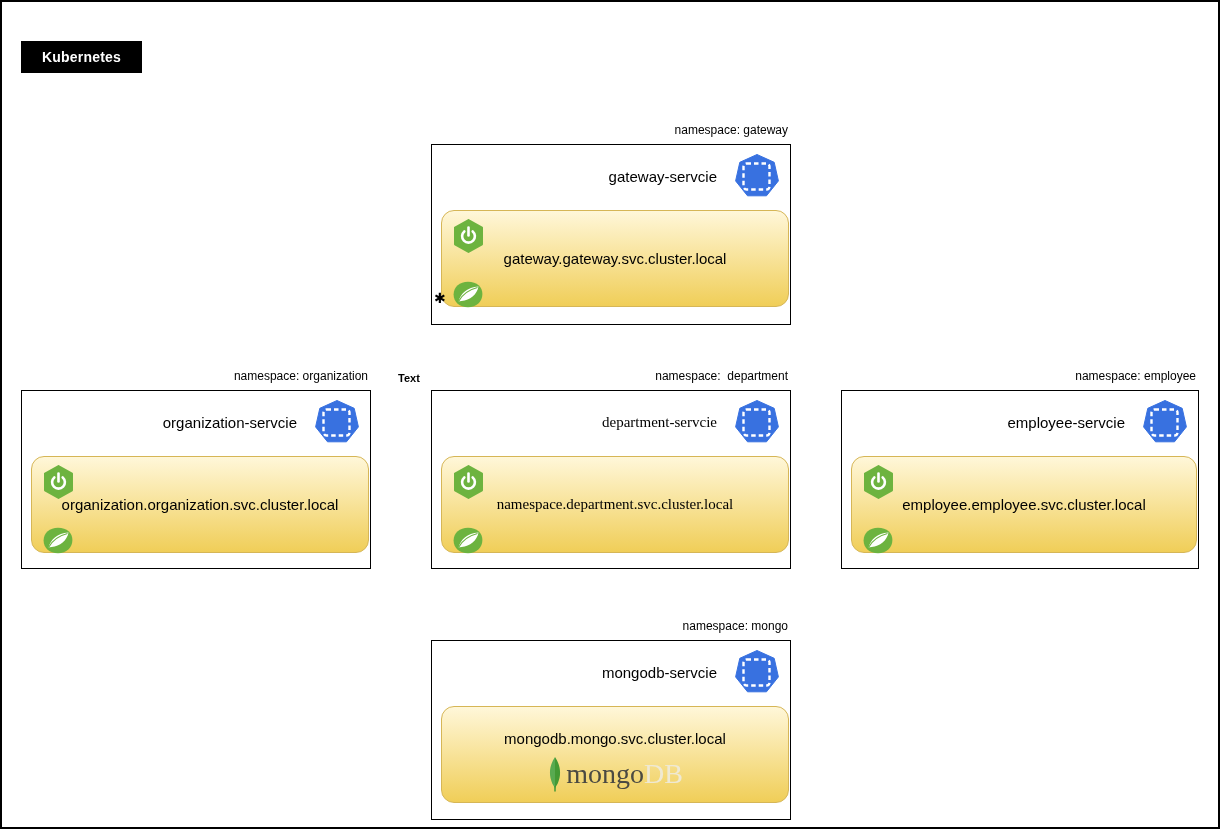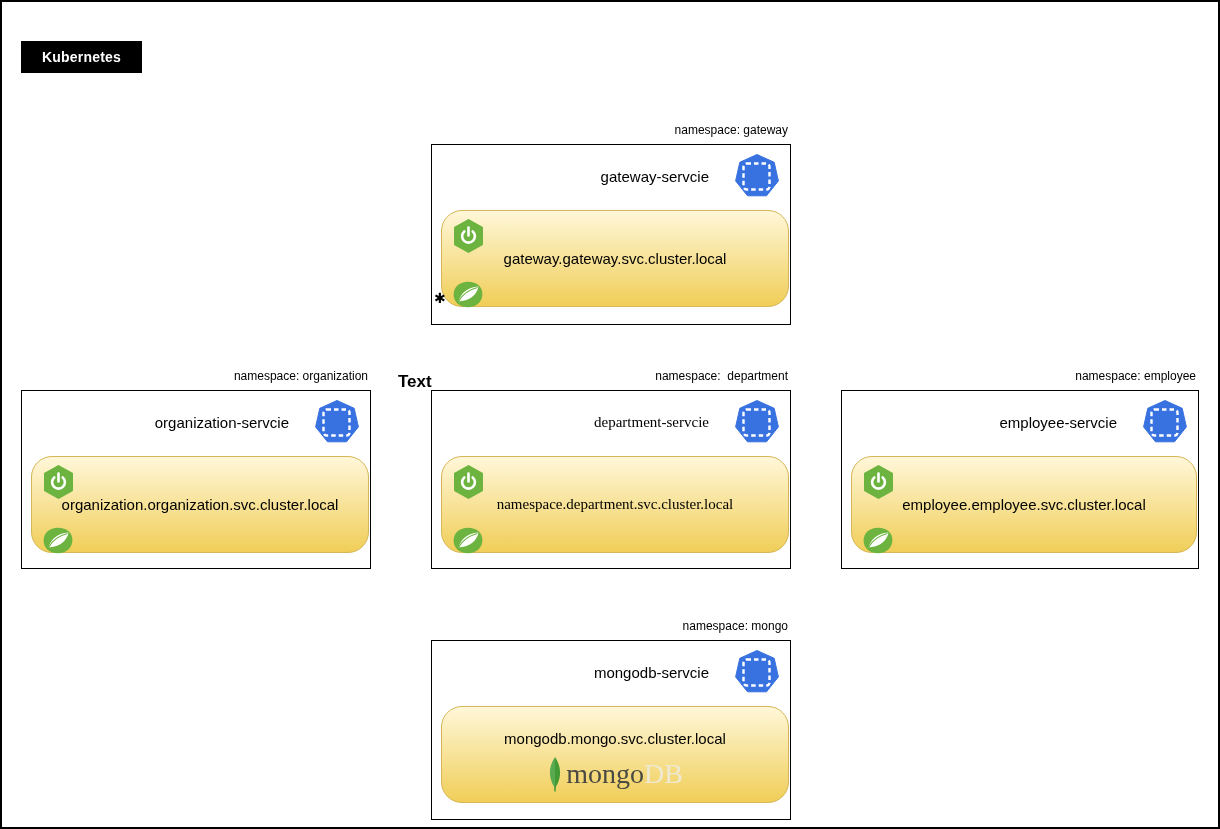--- a/index.html
+++ b/index.html
@@ -25,7 +25,7 @@
   }
   .ns-box { position:relative; background:#fff; border:1px solid #000; width:100%; }
 
-  .svc-row { display:flex; justify-content:flex-end; align-items:center; gap:26px; padding:9px 11px 0 0; }
+  .svc-row { display:flex; justify-content:flex-end; align-items:center; gap:18px; padding:9px 11px 0 0; }
   .svc-name { font-size:15px; }
 
   .dns-box {

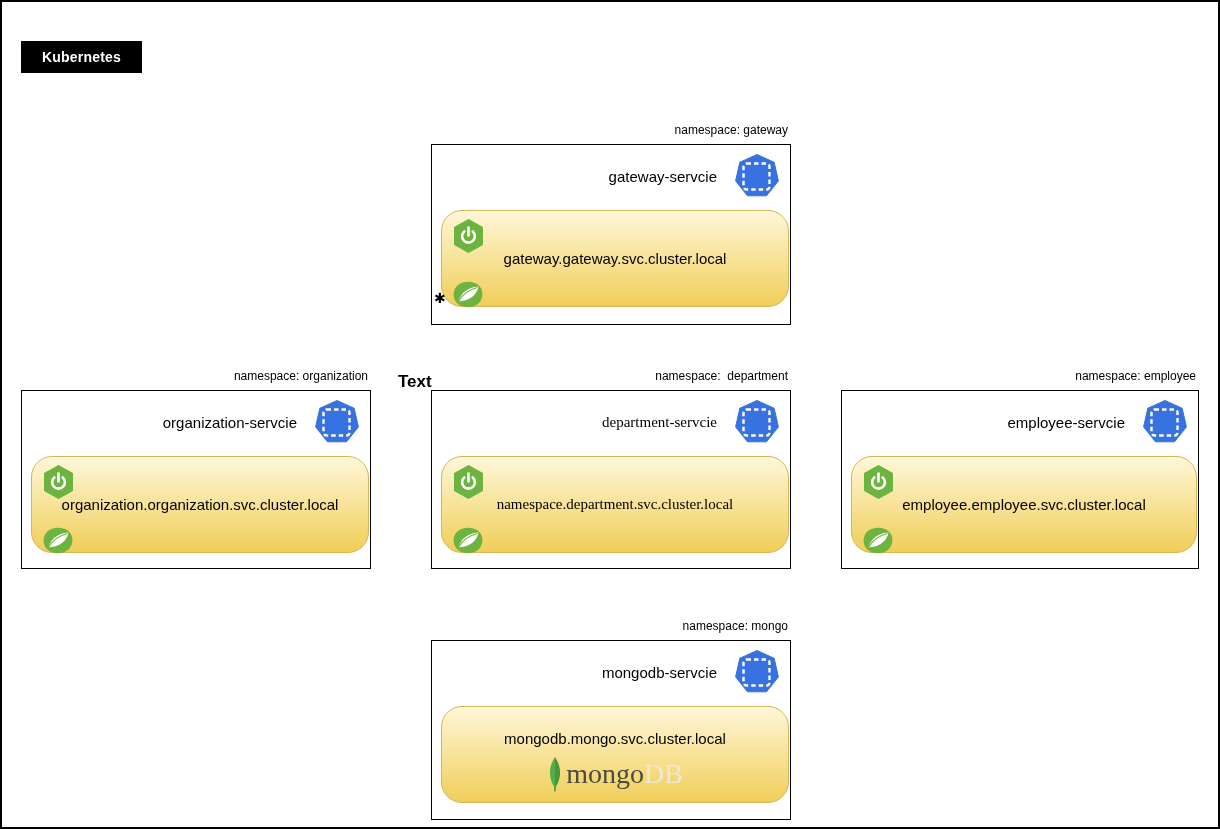--- a/index.html
+++ b/index.html
@@ -30,7 +30,7 @@
 
   .dns-box {
     position:absolute; left:9px; right:1px; top:65px; height:97px;
-    border-radius:21px; border:1px solid var(--box-yellow-border,#D6B656);
+    border-radius:13px; border:1px solid var(--box-yellow-border,#D6B656);
     background:linear-gradient(var(--box-yellow-top,#FFF7D9), var(--box-yellow-bottom,#F0CE58));
     display:flex; align-items:center; justify-content:center;
   }

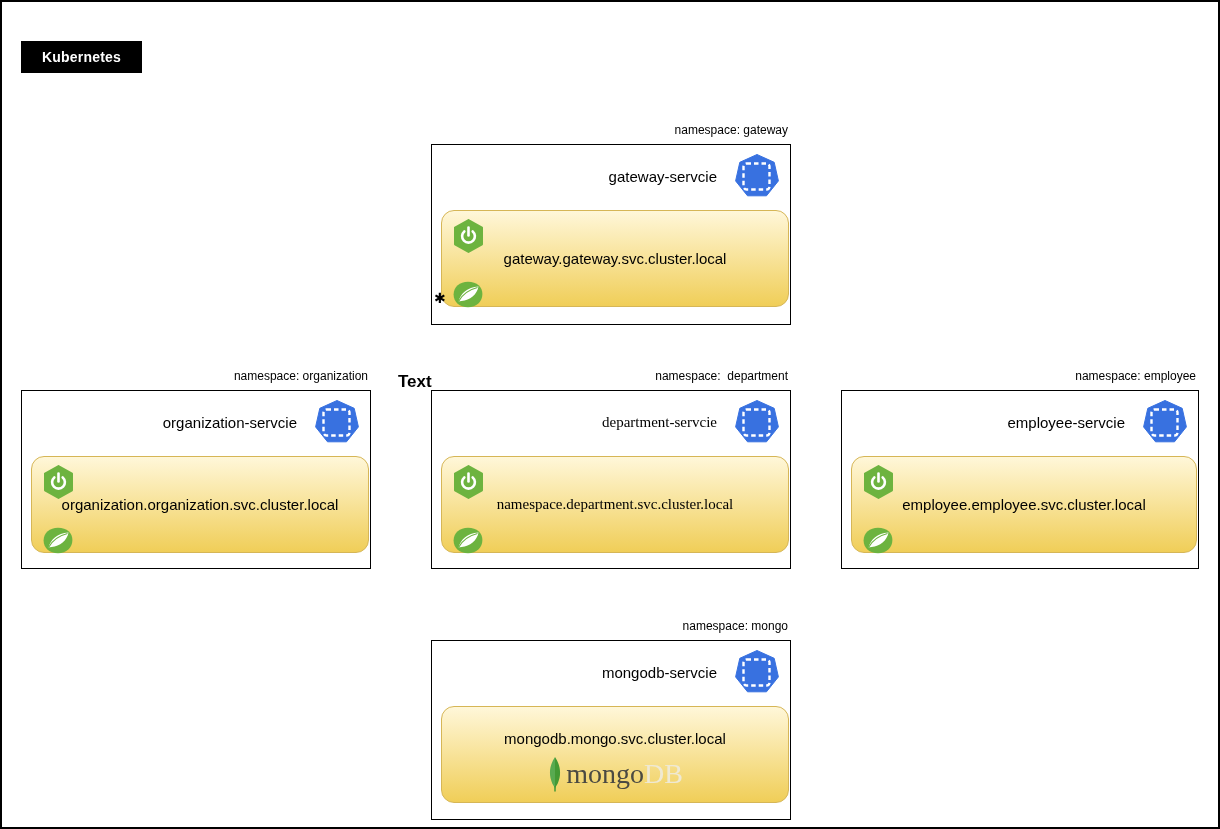--- a/index.html
+++ b/index.html
@@ -16,7 +16,7 @@
     display:flex; align-items:center; justify-content:center; letter-spacing:.2px;
   }
 
-  .text-label { position:absolute; left:398px; top:372px; font-size:17px; font-weight:bold; }
+  .text-label { position:absolute; left:398px; top:372px; font-size:11px; font-weight:bold; }
 
   .ns-group { position:absolute; }
   .ns-label {

